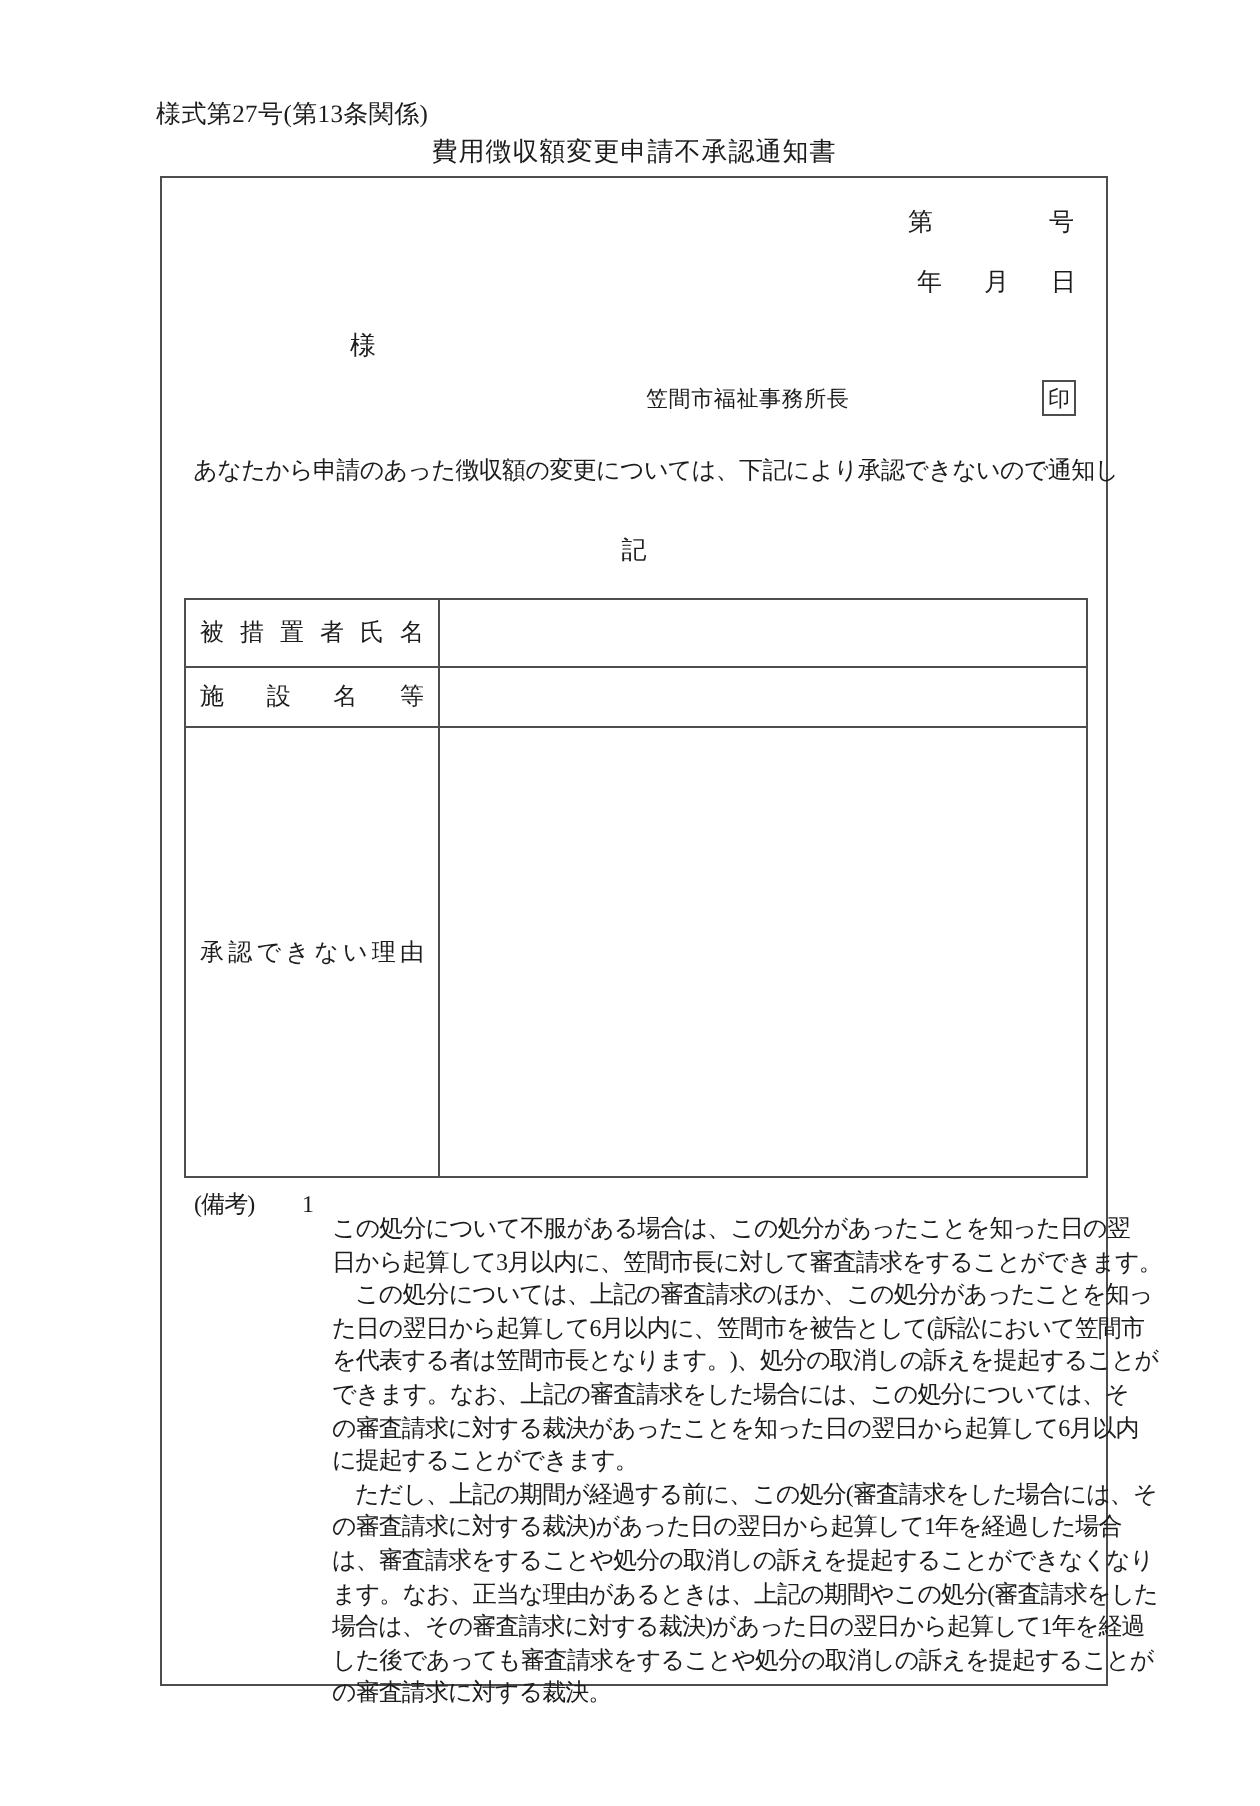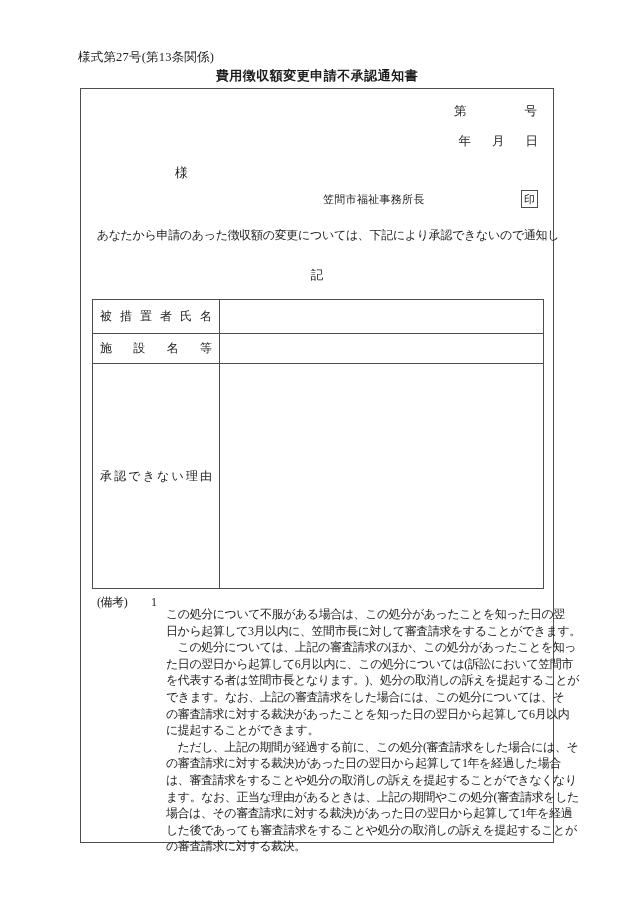--- a/index.html
+++ b/index.html
@@ -12,7 +12,7 @@
   .page { position: relative; width: 630px; height: 903px; background: #ffffff; overflow: hidden; }
 
   .form-no { position: absolute; left: 78px; top: 49px; font-size: 12.5px; letter-spacing: 0.2px; }
-  .doc-title { position: absolute; left: 80px; top: 67px; width: 474px; text-align: center; font-size: 13px; letter-spacing: 0.5px; font-weight: bold; }
+  .doc-title { position: absolute; left: 80px; top: 67px; width: 474px; text-align: center; font-size: 13px; letter-spacing: 0.5px; }
 
   .outer-box { position: absolute; left: 80px; top: 88px; width: 474px; height: 755px; border: 1px solid #4d4d4d; }
 

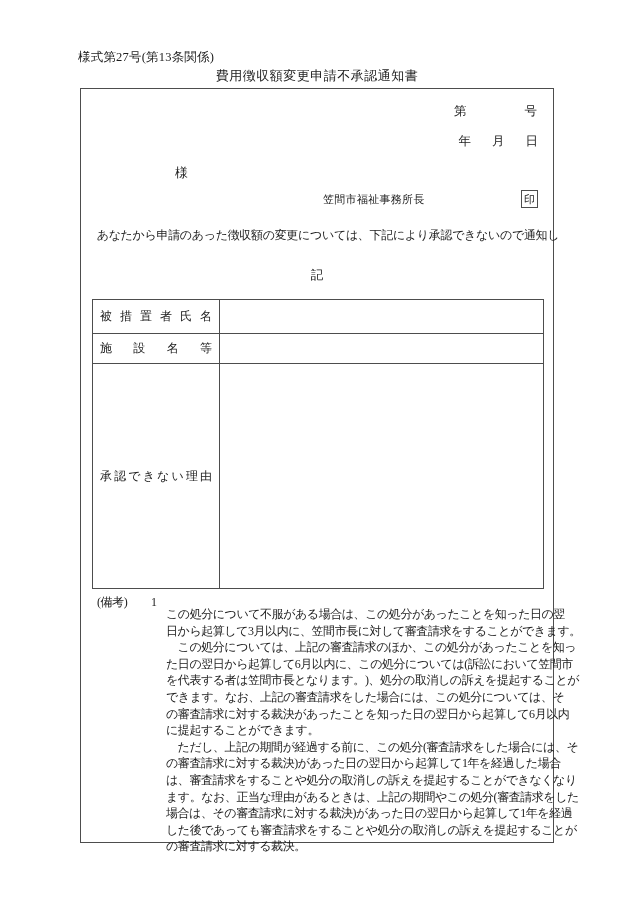--- a/index.html
+++ b/index.html
@@ -127,7 +127,7 @@
           <div class="tline">この処分について不服がある場合は、この処分があったことを知った日の翌</div>
           <div class="tline">日から起算して3月以内に、笠間市長に対して審査請求をすることができます。</div>
           <div class="tline">　この処分については、上記の審査請求のほか、この処分があったことを知っ</div>
-          <div class="tline">た日の翌日から起算して6月以内に、この処分については(訴訟において笠間市</div>
+          <div class="tline">た日の翌日から起算して6月以内に、笠間市を被告として(訴訟において笠間市</div>
           <div class="tline">を代表する者は笠間市長となります。)、処分の取消しの訴えを提起することが</div>
           <div class="tline">できます。なお、上記の審査請求をした場合には、この処分については、そ</div>
           <div class="tline">の審査請求に対する裁決があったことを知った日の翌日から起算して6月以内</div>

